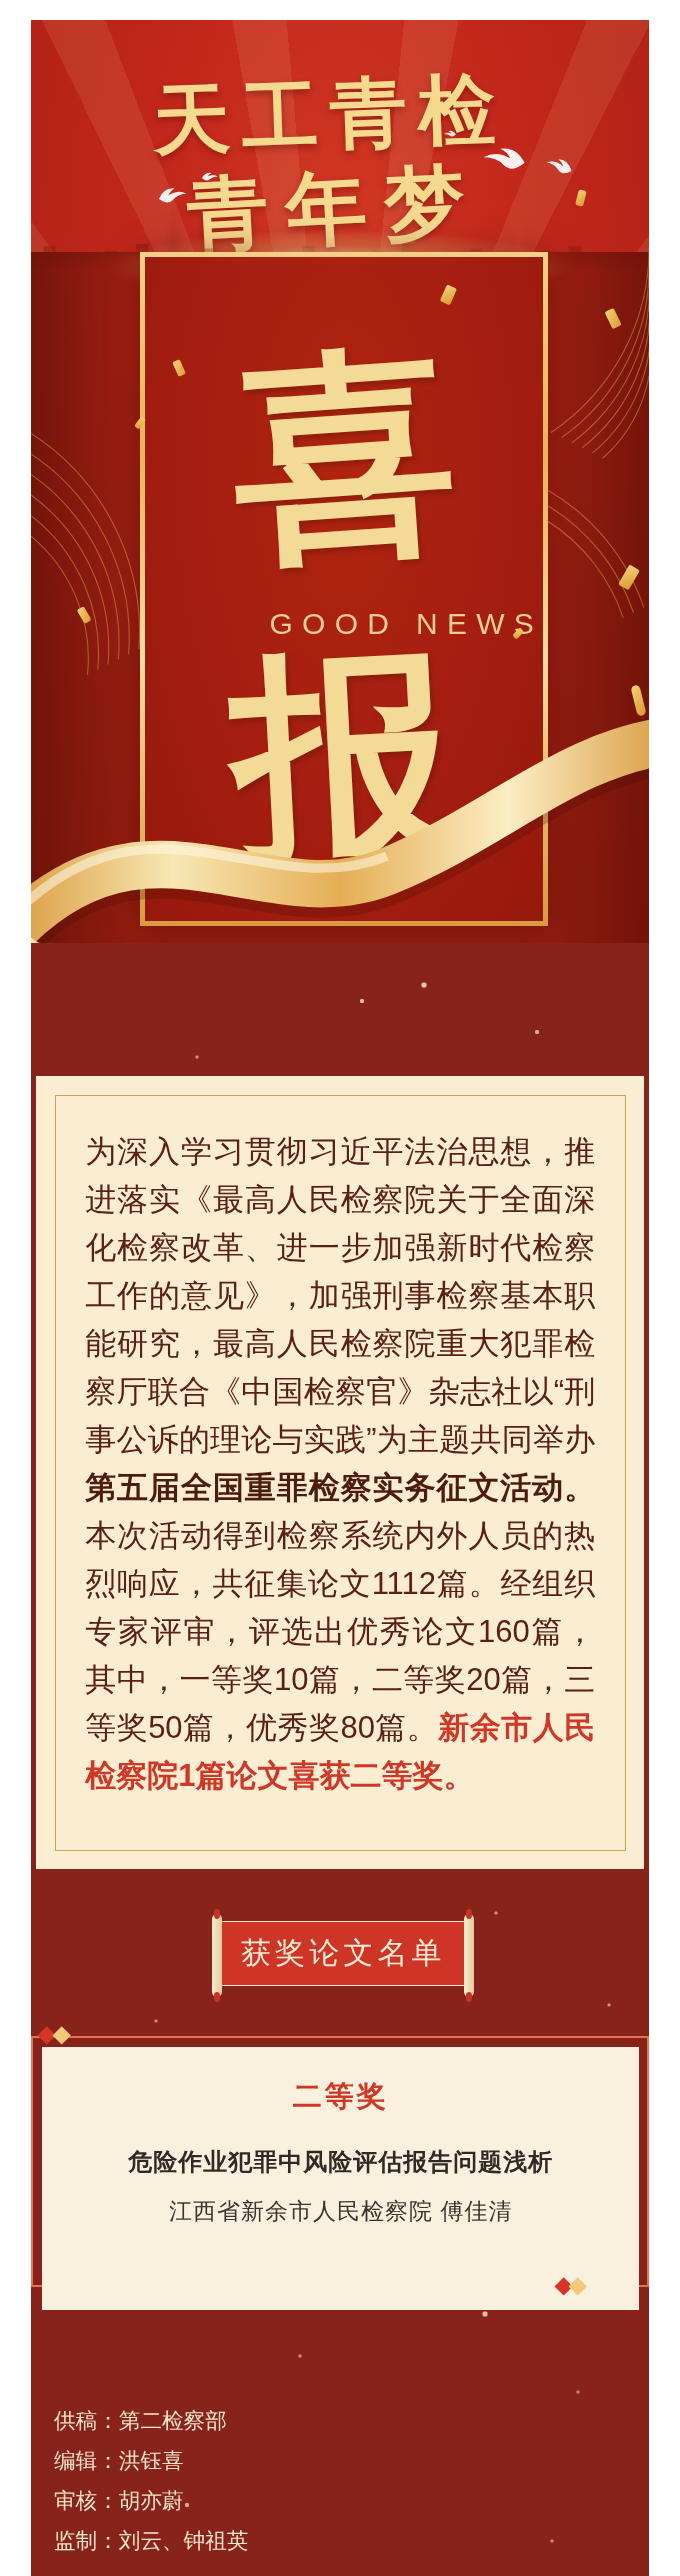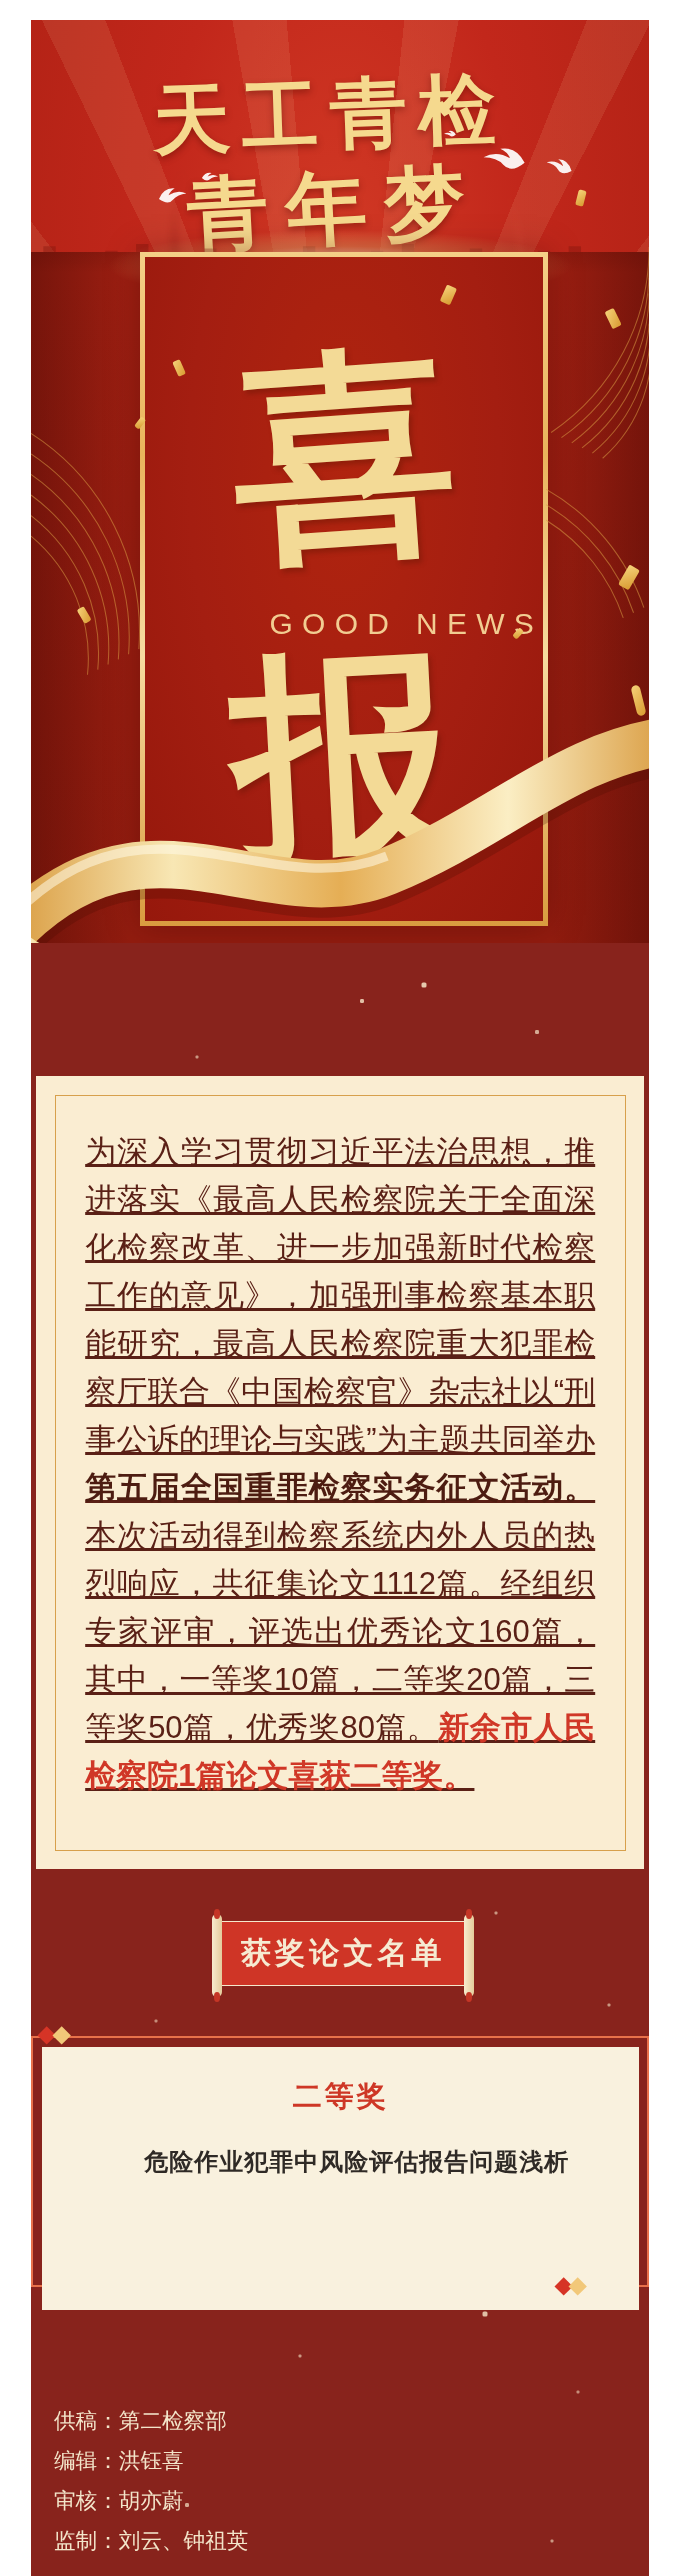--- a/index.html
+++ b/index.html
@@ -67,7 +67,7 @@
   .body-card{position:absolute;left:5.2px;top:1056px;width:608px;height:793px;background:#faedd2;}
   .body-card-border{position:absolute;inset:18.5px;border:1px solid #d7a04c;}
   .body-text{position:absolute;left:49px;top:52px;width:510px;
-        font-size:31px;line-height:48px;color:#5a2016;text-align:justify;text-justify:inter-ideograph;text-decoration:underline;}
+        font-size:31px;line-height:48px;color:#5a2016;text-align:justify;text-justify:inter-ideograph;}
   .body-text .bold{font-weight:800;color:#4d1c11;}
   .body-text .highlight{font-weight:800;color:#d03727;}
 

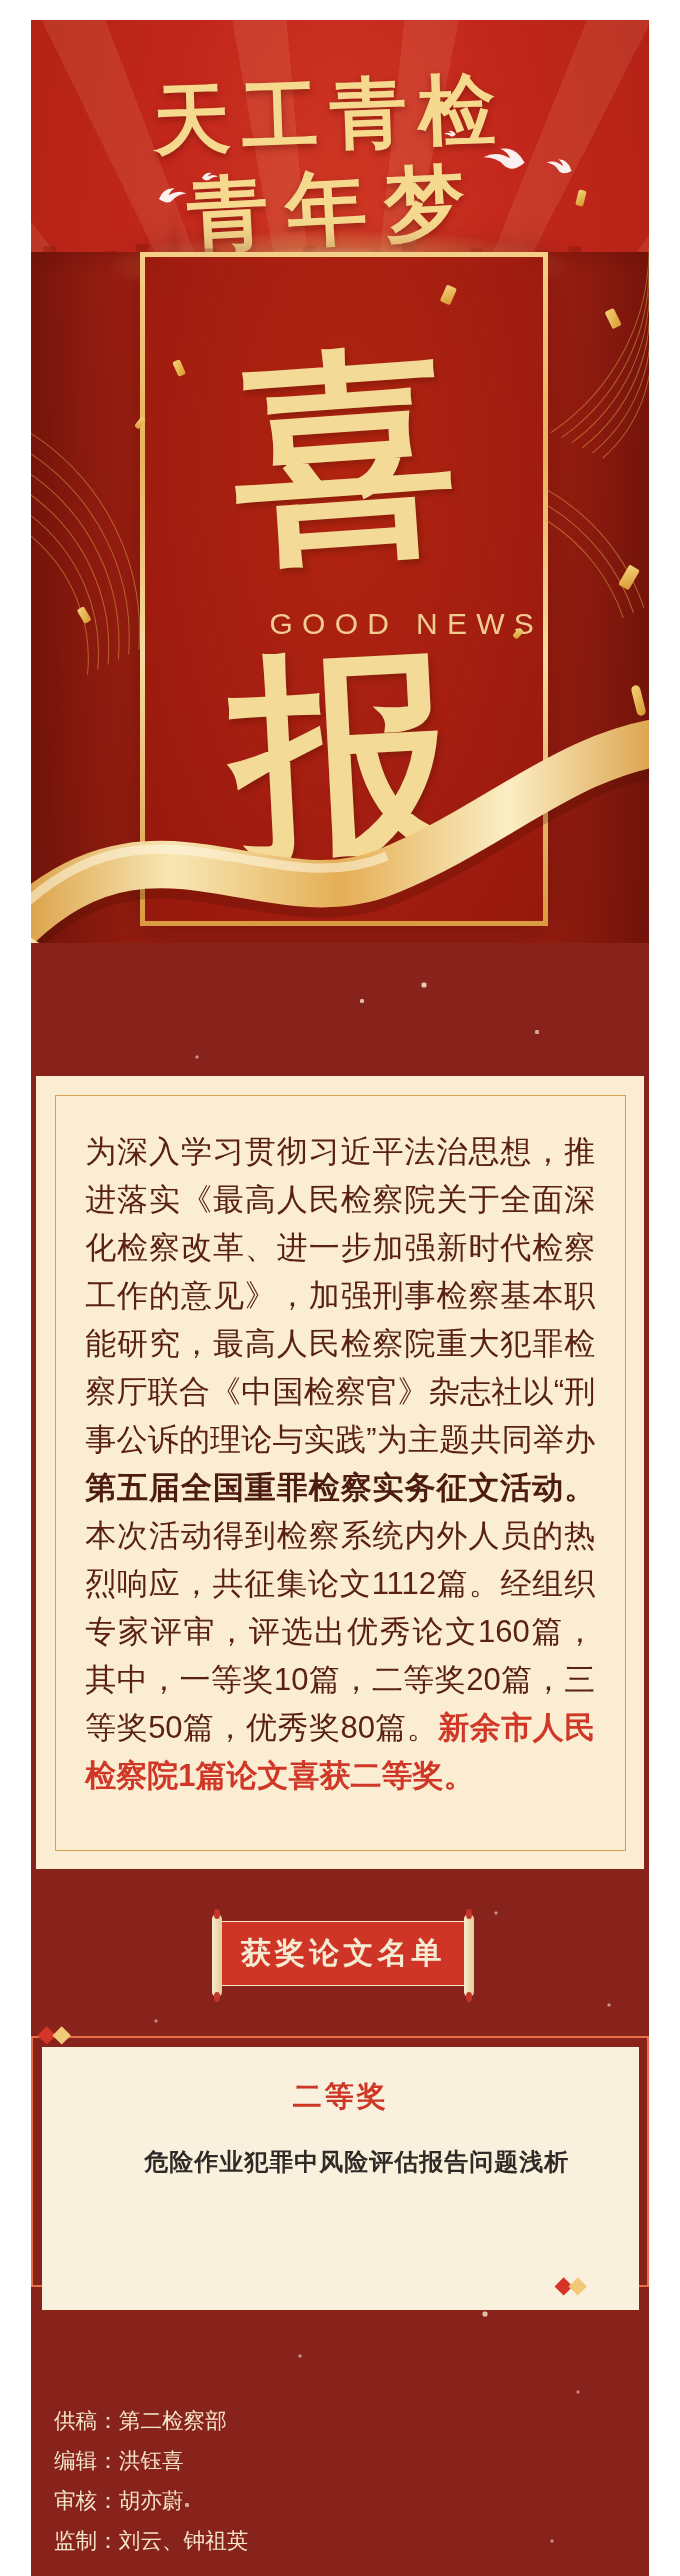--- a/index.html
+++ b/index.html
@@ -79,7 +79,7 @@
   .roller-left{left:0;} .roller-right{right:0;}
   .scroll-body{position:absolute;left:9.8px;top:7.2px;width:243px;height:65px;background:#cf3526;
         border-top:1.5px solid #f6e9cc;border-bottom:1.5px solid #f6e9cc;
-        text-align:center;line-height:62px;font-size:30px;font-weight:700;color:#f6ebd2;letter-spacing:4.1px;}
+        text-align:center;line-height:62px;font-size:30px;font-weight:400;color:#f6ebd2;letter-spacing:4.1px;}
 
   .award-frame{position:absolute;left:0;top:2016px;width:618px;height:251px;border:2.1px solid #e8714a;}
   .diamond{position:absolute;width:13.4px;height:13.4px;transform:rotate(45deg);z-index:3;}

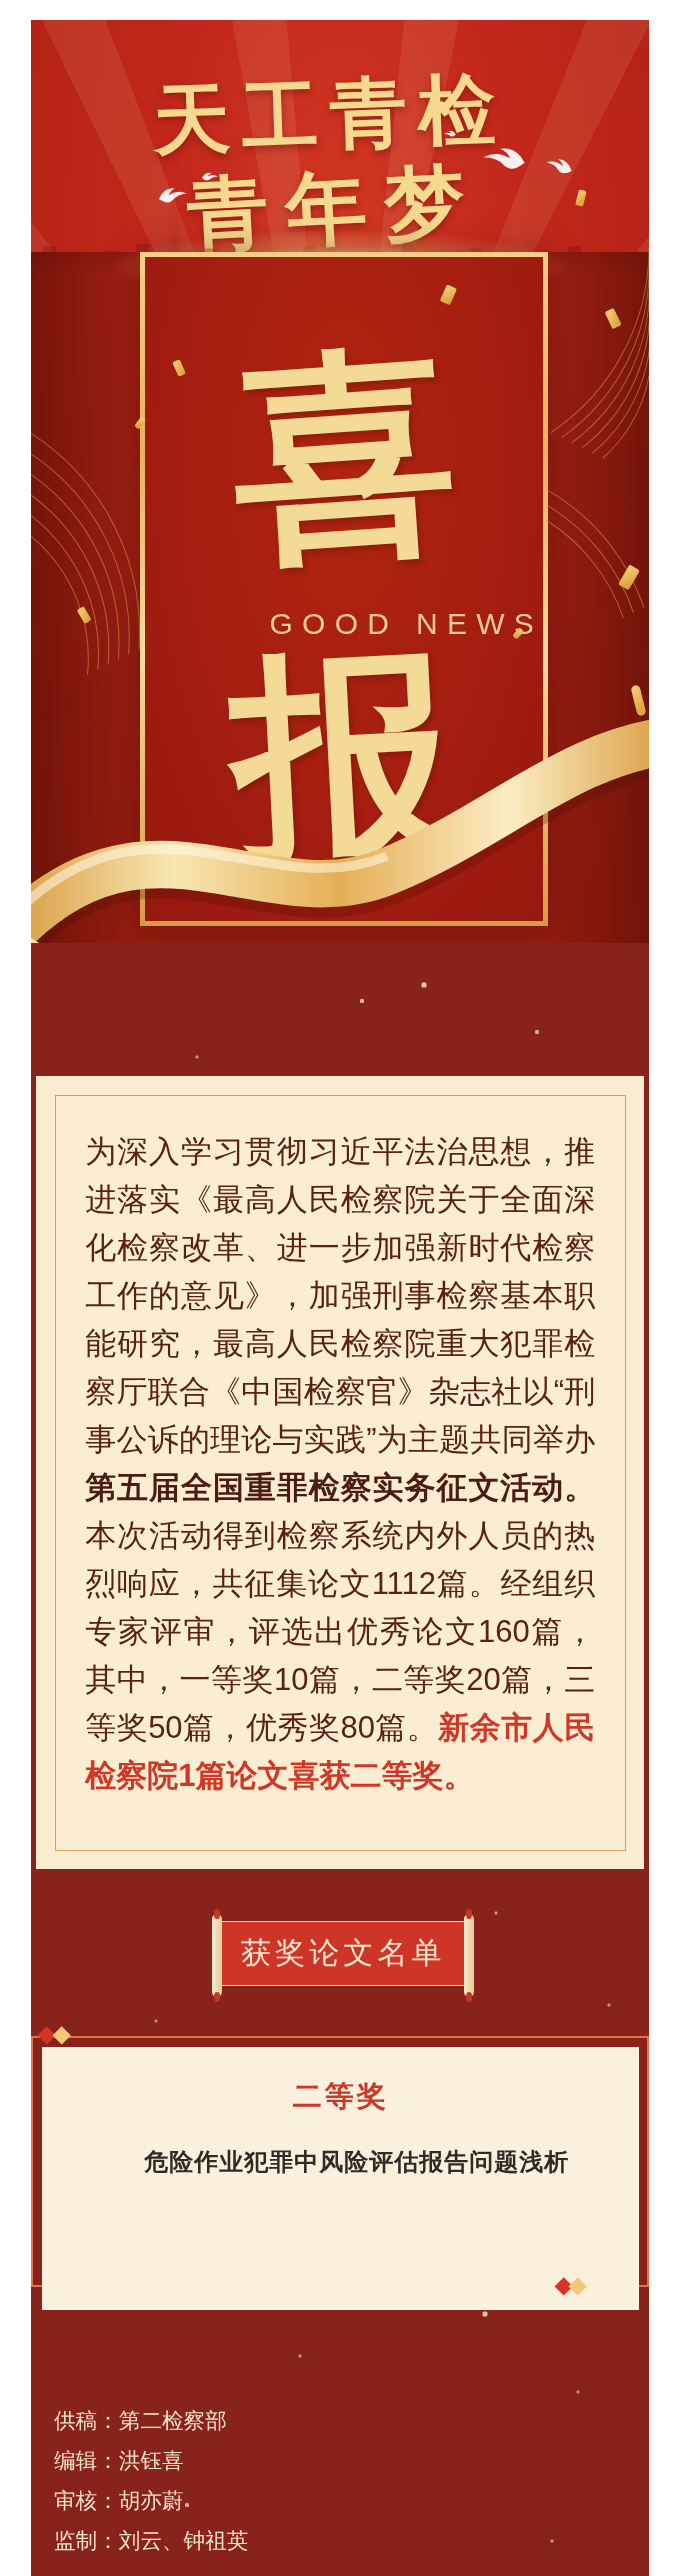--- a/index.html
+++ b/index.html
@@ -90,7 +90,7 @@
   .award-grade{position:absolute;left:0;top:30px;width:100%;text-align:center;
         font-size:29px;font-weight:800;color:#ce3726;letter-spacing:3.1px;}
   .award-title{position:absolute;left:0;top:99px;width:100%;text-align:center;
-        font-size:24px;font-weight:800;color:#2f2a26;letter-spacing:1px;margin-left:16px;}
+        font-size:24px;font-weight:800;color:#2f2a26;letter-spacing:1px;}
   .award-author{position:absolute;left:0;top:149px;width:100%;text-align:center;
         font-size:23px;font-weight:400;color:#3a342e;letter-spacing:1px;}
 

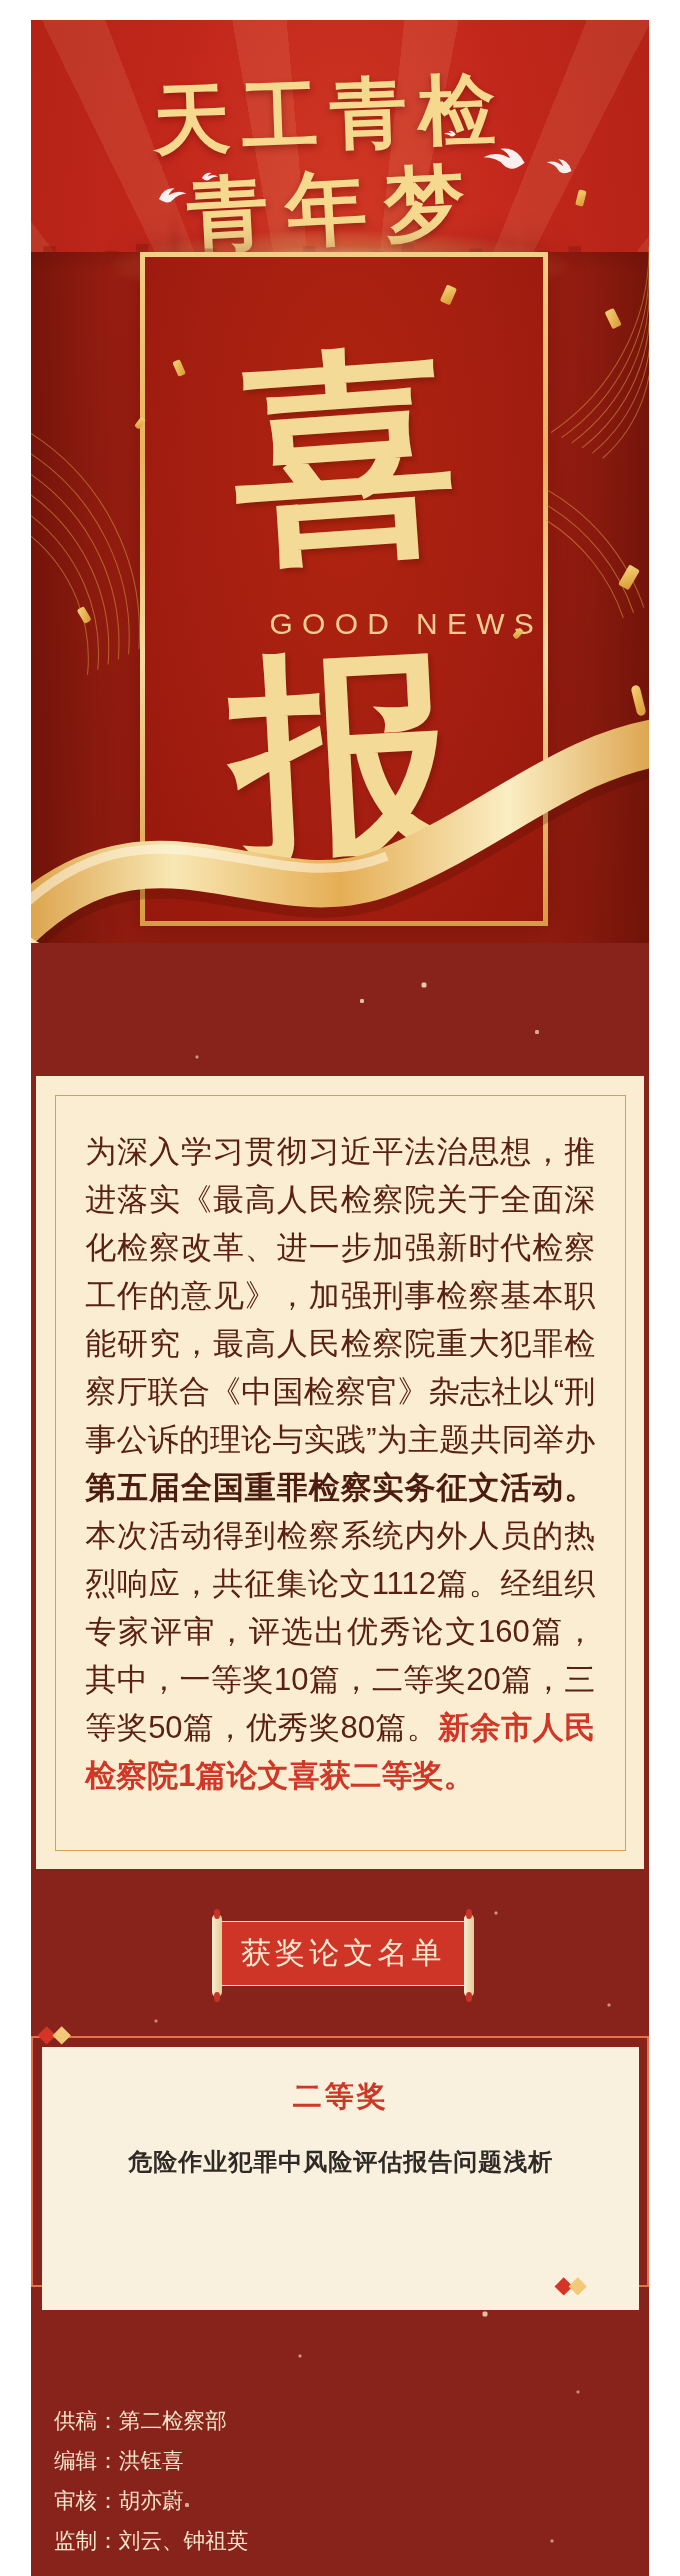--- a/index.html
+++ b/index.html
@@ -215,6 +215,7 @@
     <div class="award-card">
       <div class="award-grade">二等奖</div>
       <div class="award-title">危险作业犯罪中风险评估报告问题浅析</div>
+      <div class="award-author">江西省新余市人民检察院 傅佳清</div>
     </div>
 
     <div class="credits">

